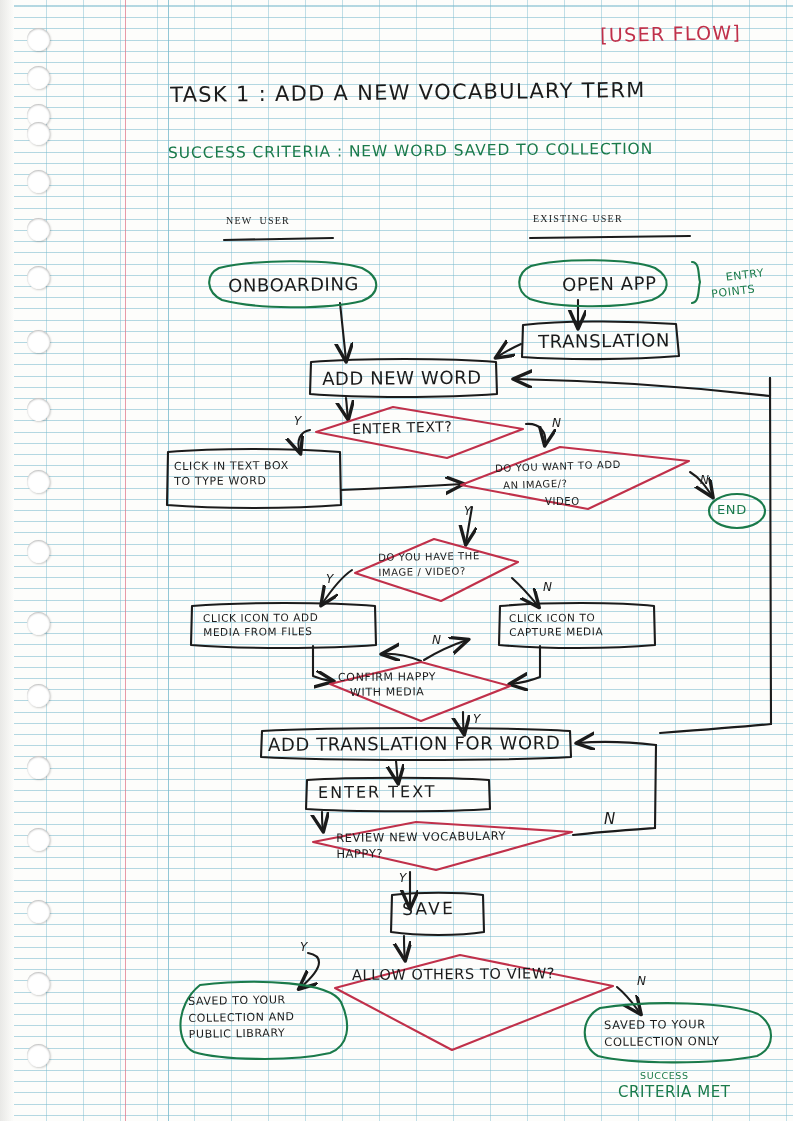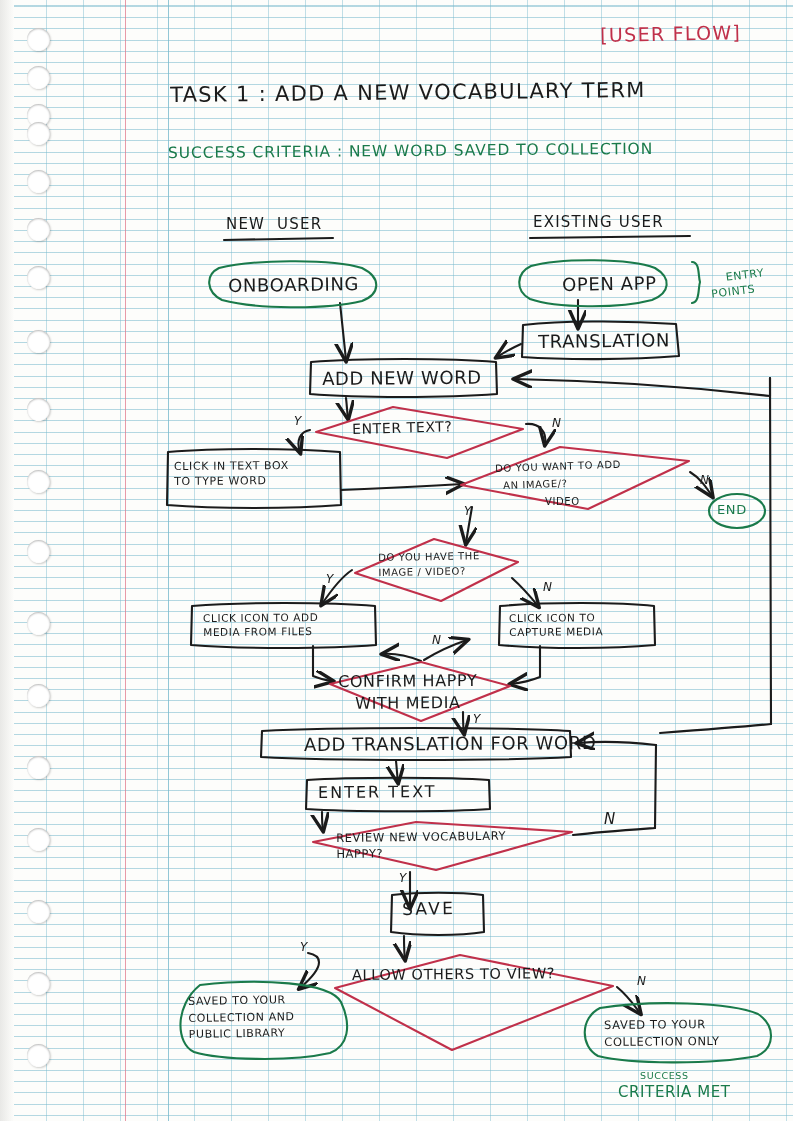--- a/index.html
+++ b/index.html
@@ -36,7 +36,7 @@
   .green{color:#1a7a4a;}
   .ttl{font-size:21px;letter-spacing:1.3px;}
   .sub{font-size:15.5px;letter-spacing:.9px;}
-  .hdr{font-size:15px;letter-spacing:1.2px;}
+  .hdr{font-size:10px;letter-spacing:1.2px;font-family:Liberation Serif, serif;}
   .node{font-size:18px;}
   .small{font-size:11px;}
   .tiny{font-size:8.5px;}

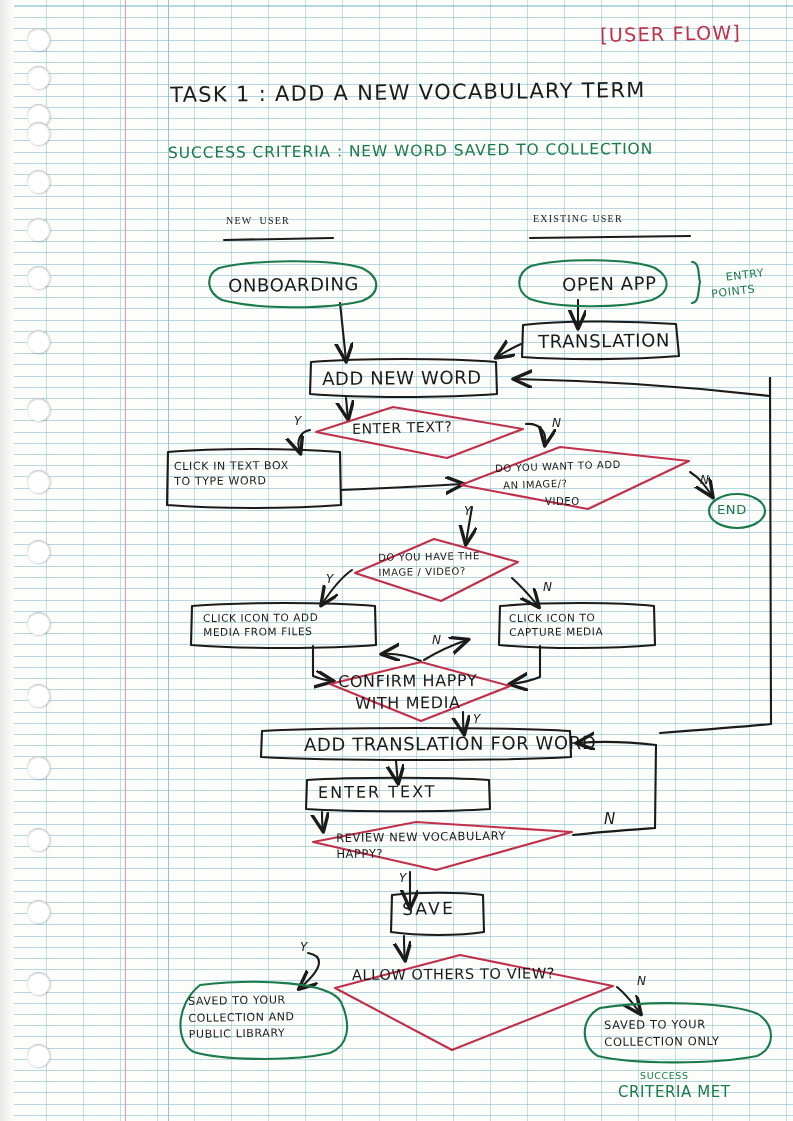--- a/index.html
+++ b/index.html
@@ -212,7 +212,7 @@
   <div class="lbl black small" style="left:509px;top:611px;font-size:10.5px;line-height:1.35;transform:rotate(-0.5deg);">CLICK ICON TO
 CAPTURE MEDIA</div>
 
-  <div class="lbl black small" style="left:338px;top:671px;font-size:16px;line-height:1.35;text-align:center;transform:rotate(-0.5deg);">CONFIRM HAPPY
+  <div class="lbl black small" style="left:338px;top:671px;font-size:11px;line-height:1.35;text-align:center;transform:rotate(-0.5deg);">CONFIRM HAPPY
 WITH MEDIA</div>
 
   <div class="lbl black node" style="left:268px;top:735px;transform:rotate(-0.4deg);margin-left:36px;">ADD TRANSLATION FOR WORD</div>

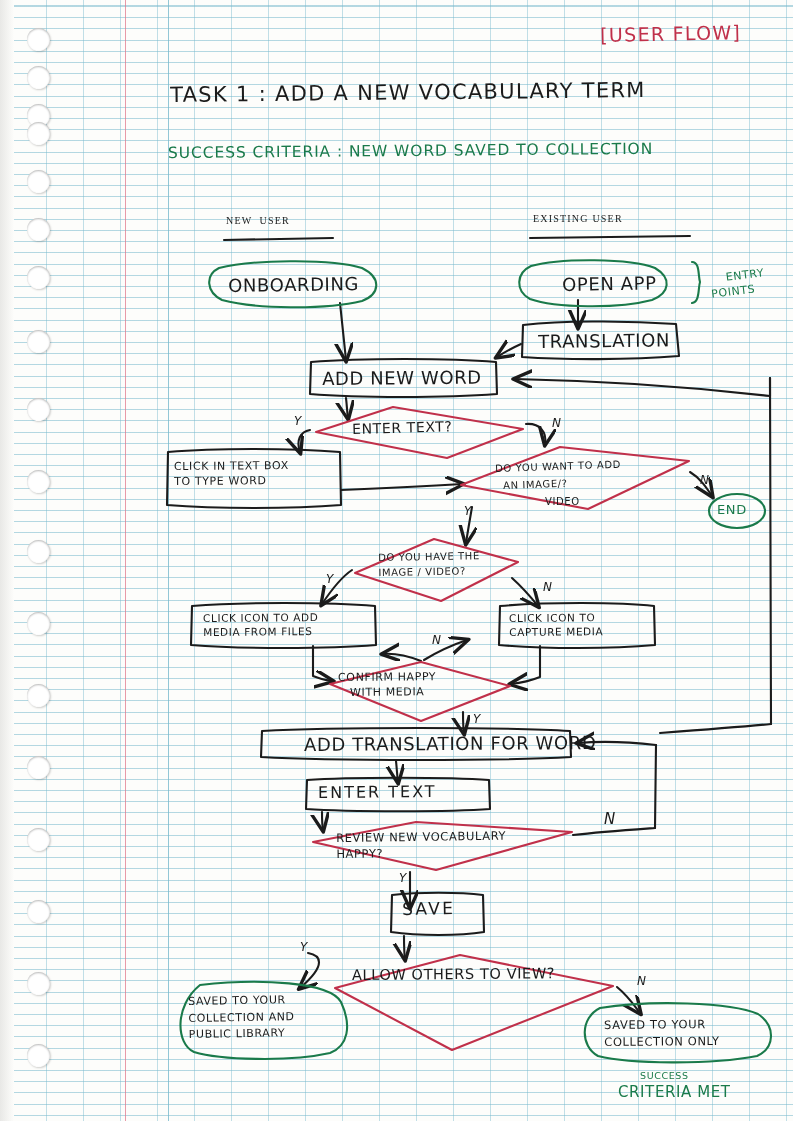--- a/index.html
+++ b/index.html
@@ -215,7 +215,7 @@
   <div class="lbl black small" style="left:338px;top:671px;font-size:11px;line-height:1.35;text-align:center;transform:rotate(-0.5deg);">CONFIRM HAPPY
 WITH MEDIA</div>
 
-  <div class="lbl black node" style="left:268px;top:735px;transform:rotate(-0.4deg);margin-left:36px;">ADD TRANSLATION FOR WORD</div>
+  <div class="lbl black node" style="left:268px;top:735px;transform:rotate(-0.4deg);">ADD TRANSLATION FOR WORD</div>
 
   <div class="lbl black node" style="left:318px;top:784px;font-size:16px;letter-spacing:2px;transform:rotate(-0.5deg);">ENTER TEXT</div>
 

